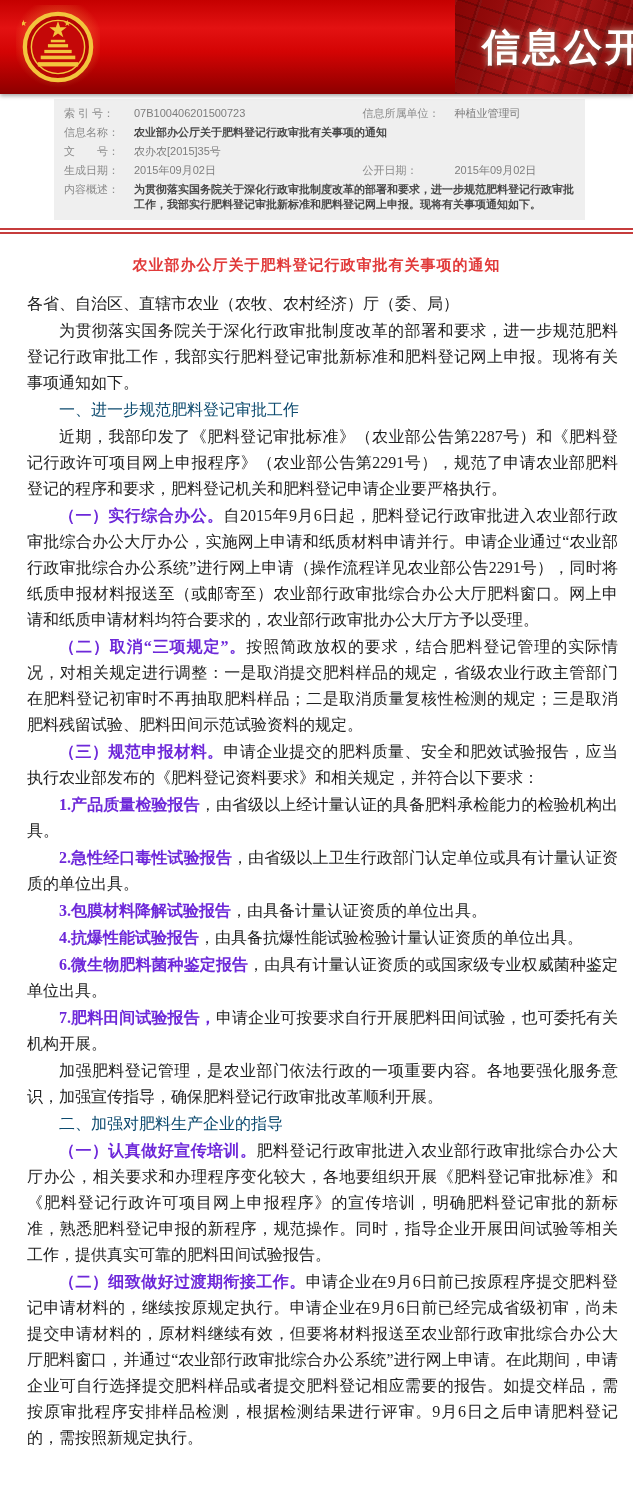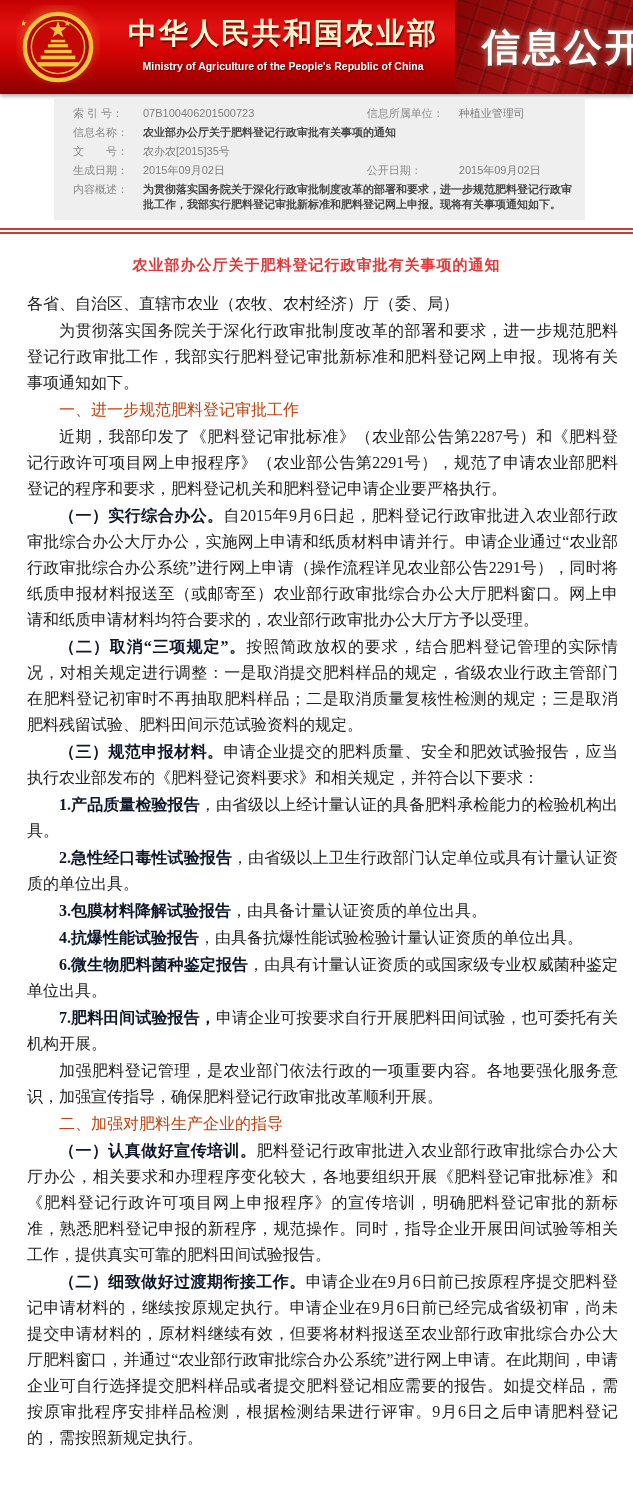--- a/index.html
+++ b/index.html
@@ -77,10 +77,6 @@
         <rect x="40" y="40" width="20" height="3.5" fill="#f3c53d"></rect>
       </svg>
     </div>
-    <div class="banner-titles">
-      <div class="banner-cn">中华人民共和国农业部</div>
-      <div class="banner-en">Ministry of Agriculture of the People's Republic of China</div>
-    </div>
     <div class="banner-right">
       <div class="keys"></div>
       <span class="gongkai">信息公开</span>

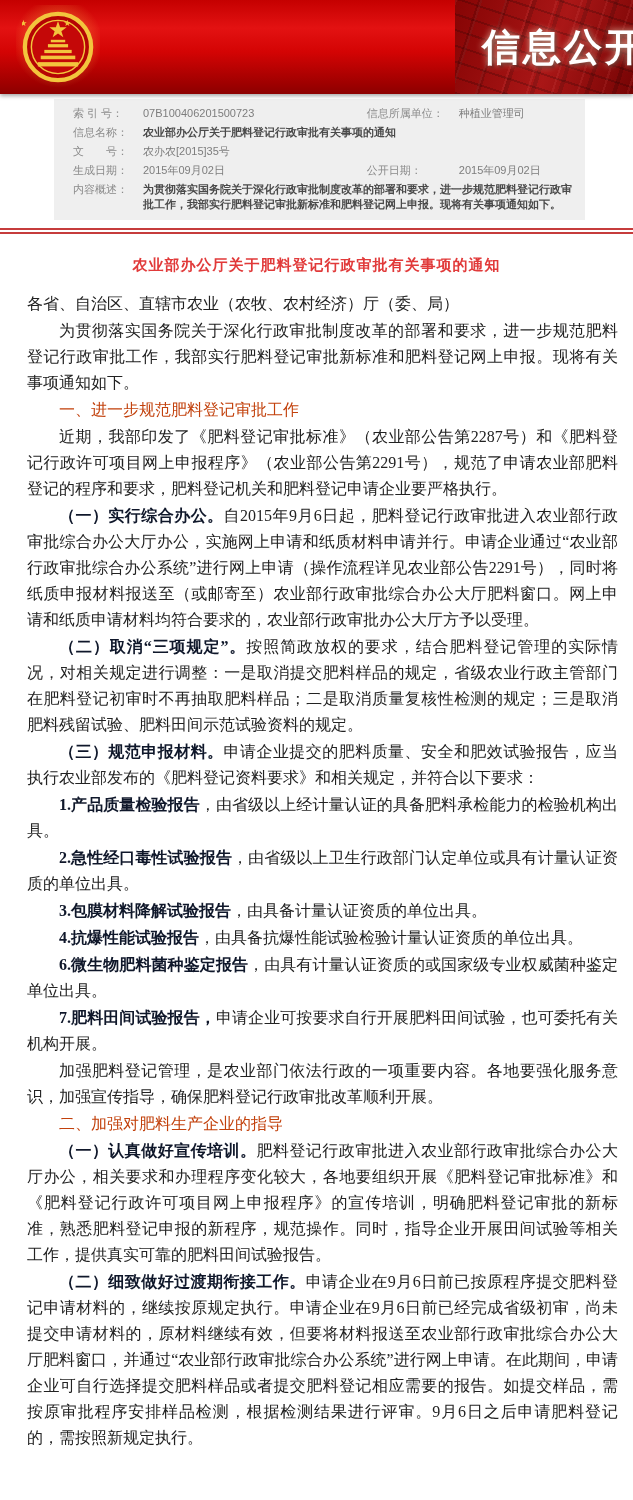--- a/index.html
+++ b/index.html
@@ -37,7 +37,7 @@
   .meta-table{width:100%;border-collapse:collapse;background:#efefef;
     font-size:11px;color:#7d7d7d;}
   .meta-table td{padding:2px 4px;vertical-align:top;line-height:15px;}
-  .meta-table td.lbl{width:62px;white-space:nowrap;color:#8a8a8a;padding-left:19px;}
+  .meta-table td.lbl{width:62px;white-space:nowrap;color:#8a8a8a;padding-left:10px;}
   .meta-table td.lbl2{width:84px;white-space:nowrap;color:#8a8a8a;}
   .meta-table td.val{color:#7d7d7d;}
   .meta-table td.bold{font-weight:bold;color:#4a4a4a;}

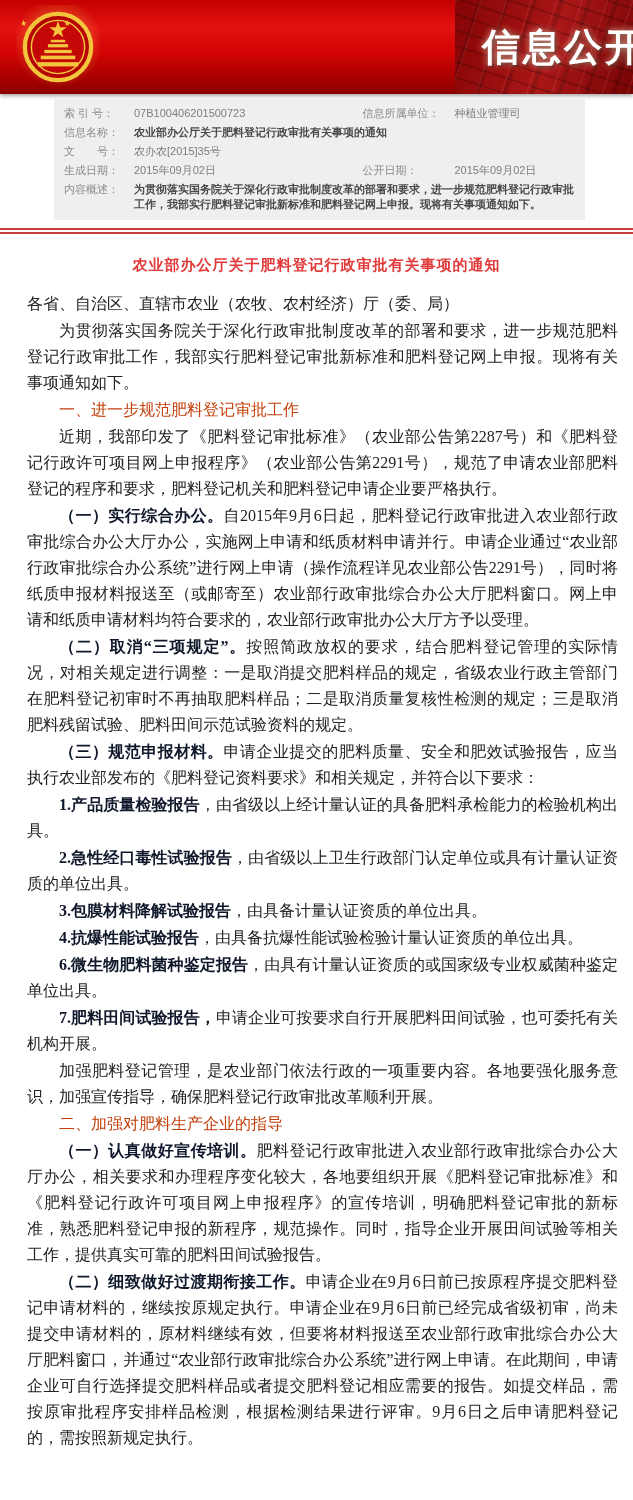--- a/index.html
+++ b/index.html
@@ -55,7 +55,7 @@
     text-indent:2em;font-family:"Liberation Serif",serif;text-align:justify;}
   .para b{font-weight:bold;color:#0f172a;}
   .para.salutation{text-indent:0;}
-  .para.heading{color:#c2410c;}
+  .para.heading{color:#0c4a6e;}
 </style>
 </head>
 <body>

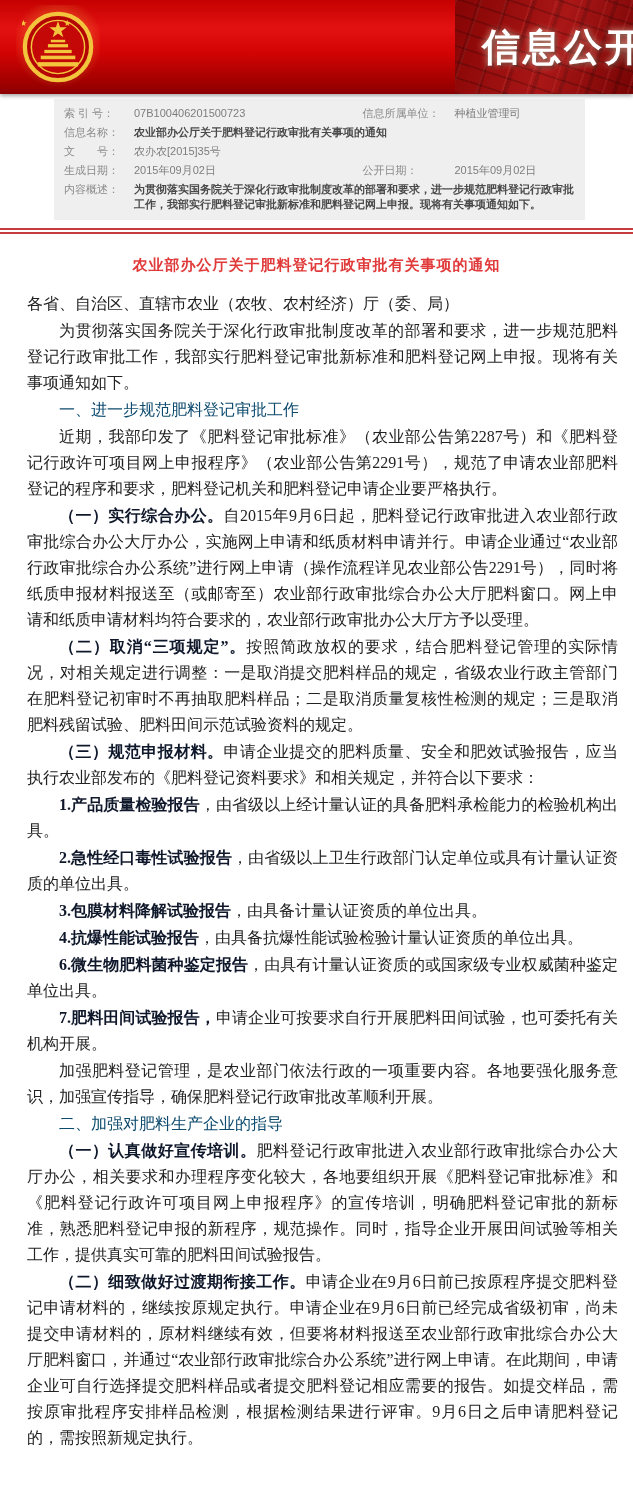--- a/index.html
+++ b/index.html
@@ -53,7 +53,7 @@
     color:#e13a3a;font-family:"Liberation Serif",serif;letter-spacing:1px;}
   .para{margin:0 0 1px 12px;font-size:16px;line-height:26px;color:#222;
     text-indent:2em;font-family:"Liberation Serif",serif;text-align:justify;}
-  .para b{font-weight:bold;color:#0f172a;}
+  .para b{font-weight:bold;color:#6d28d9;}
   .para.salutation{text-indent:0;}
   .para.heading{color:#0c4a6e;}
 </style>

